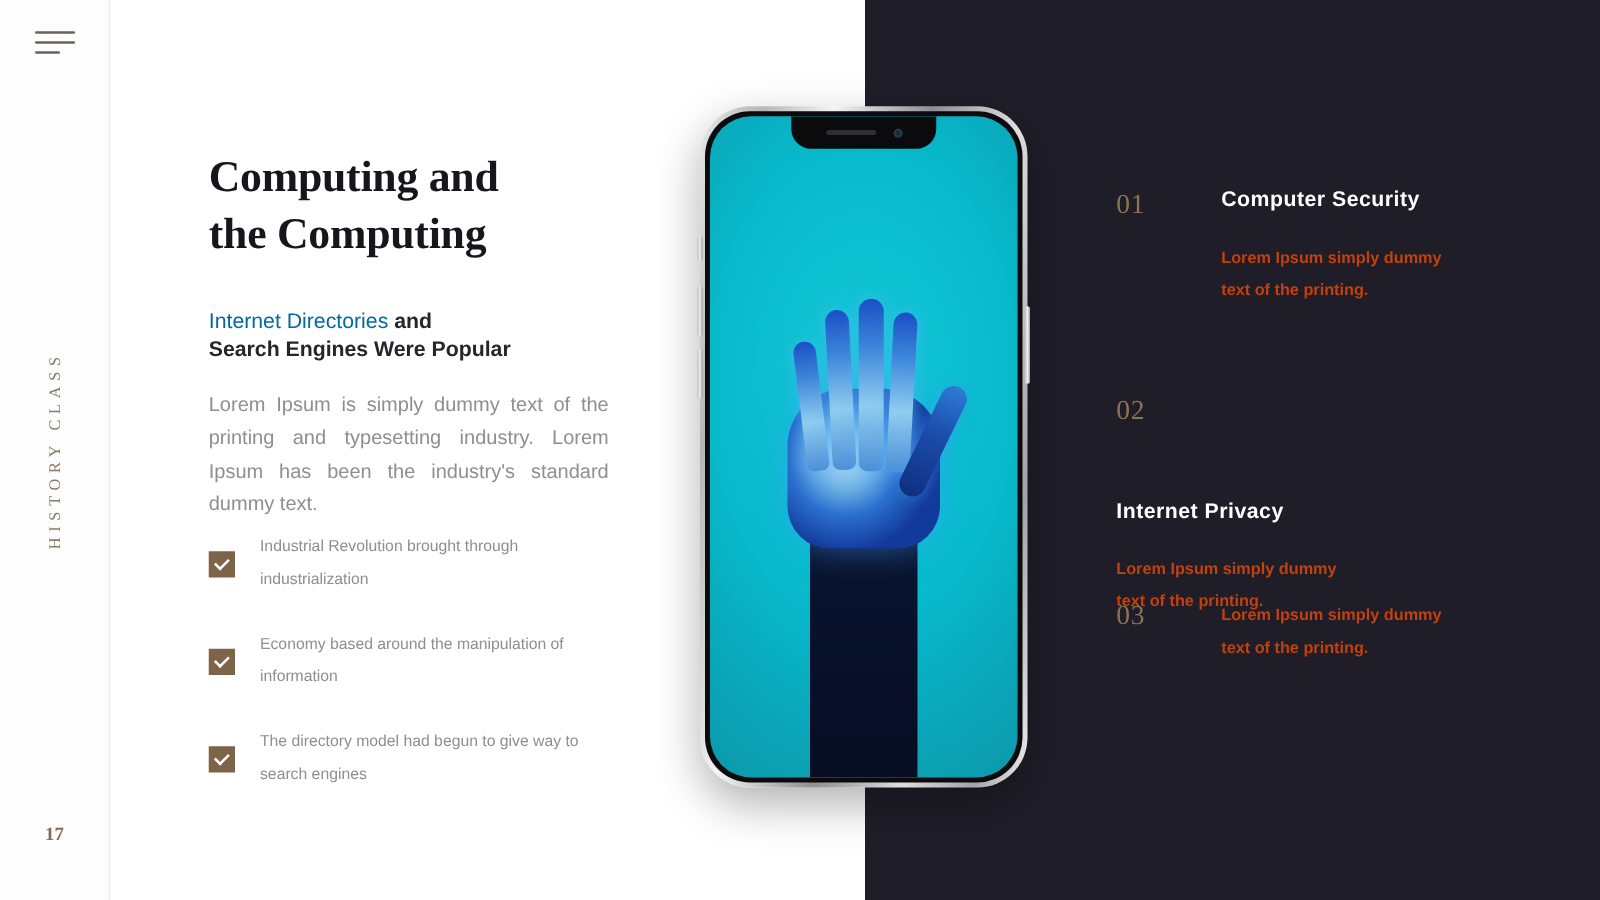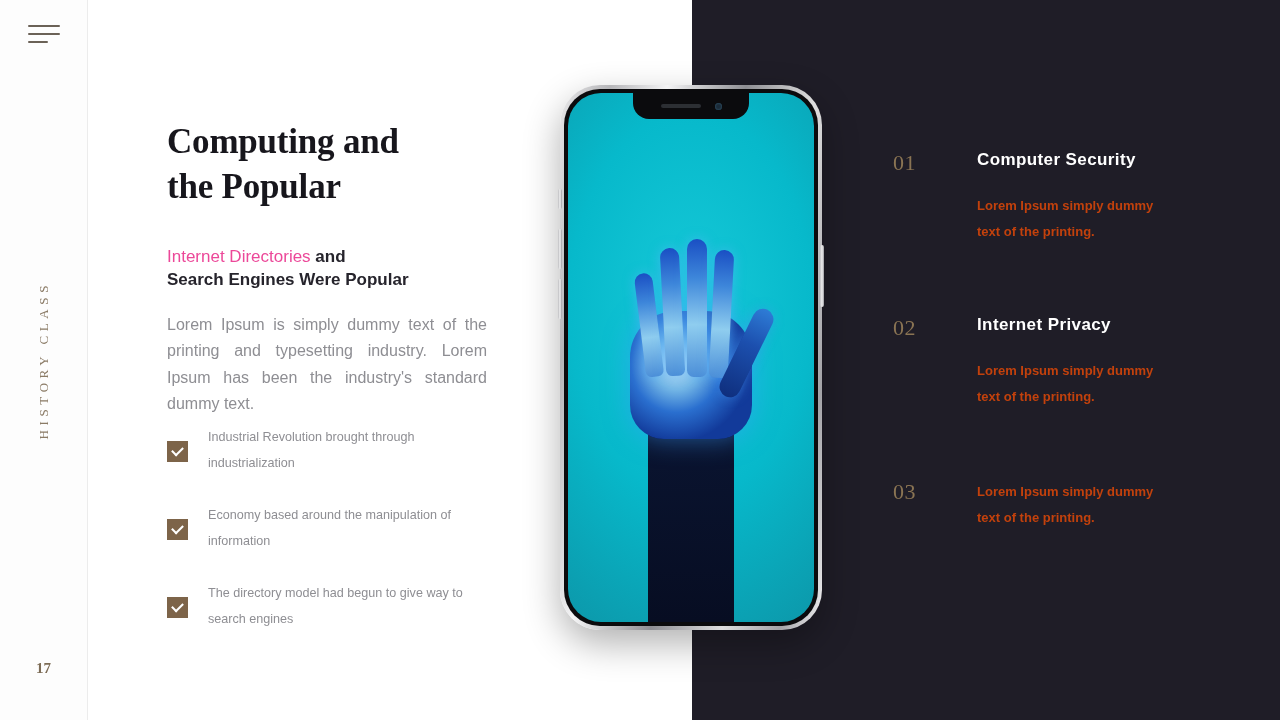--- a/index.html
+++ b/index.html
@@ -211,7 +211,7 @@
   <div class="content">
     <div class="title">
       <div>Computing and</div>
-      <div>the Popular</div>
+      <div>the Computing</div>
     </div>
 
     <div class="subtitle">

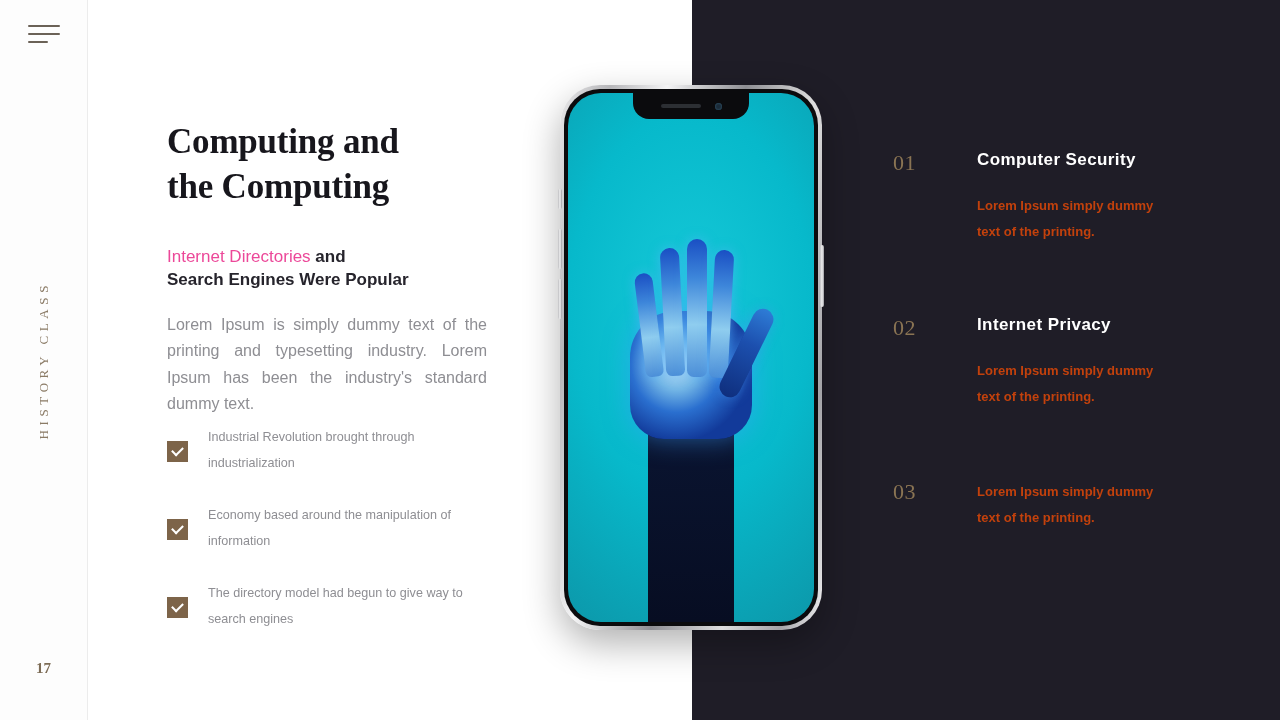--- a/index.html
+++ b/index.html
@@ -66,7 +66,7 @@
     font-size:17px; font-weight:bold; line-height:23px;
     color:#26242c;
   }
-  .subtitle .accent{ color:#ec4899; font-weight:normal; }
+  .subtitle .accent{ color:#0369a1; font-weight:normal; }
   .subtitle .plain{ color:#26242c; }
 
   .body-copy{

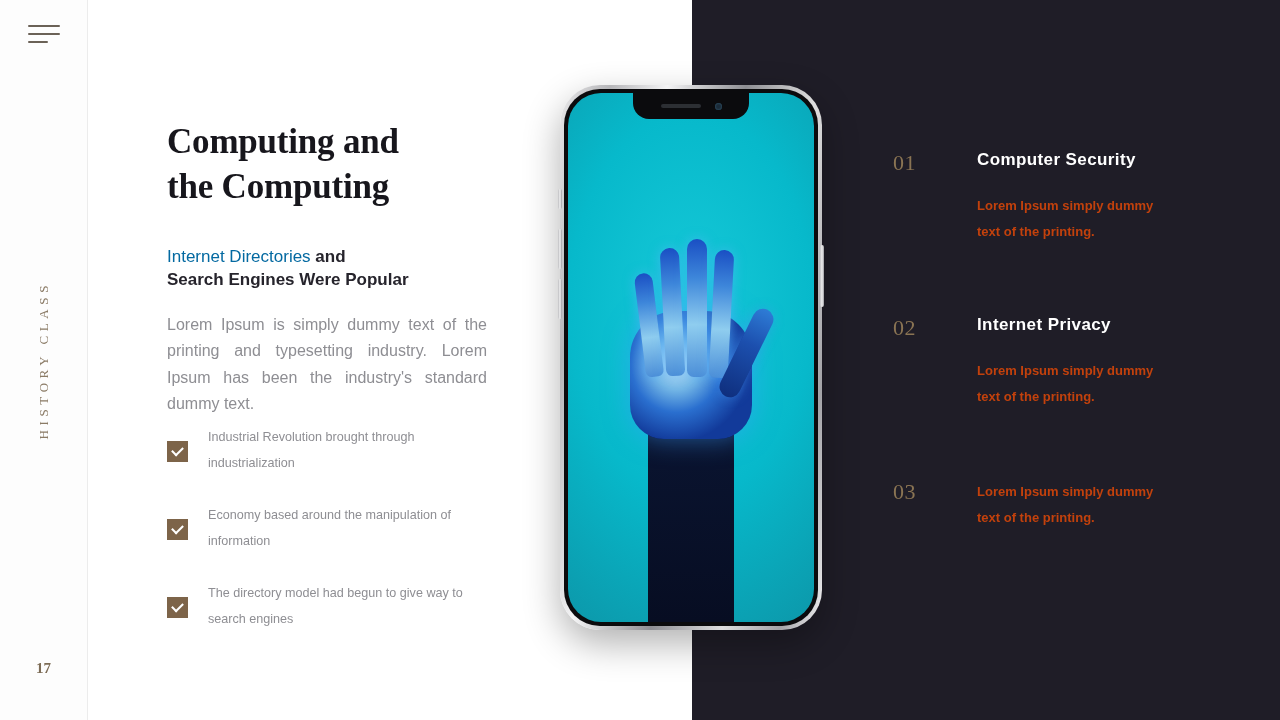--- a/index.html
+++ b/index.html
@@ -173,7 +173,7 @@
   .list{ position:absolute; left:893px; top:0; width:300px; }
   .list-item{ position:absolute; width:300px; display:flex;gap:12px; }
   .li1{ top:150px; }
-  .li2{ top:315px; }
+  .li2{ top:315px;flex-direction:column; }
   .li3{ top:479px; }
   .li-num{
     font-family:"Liberation Serif", serif;

